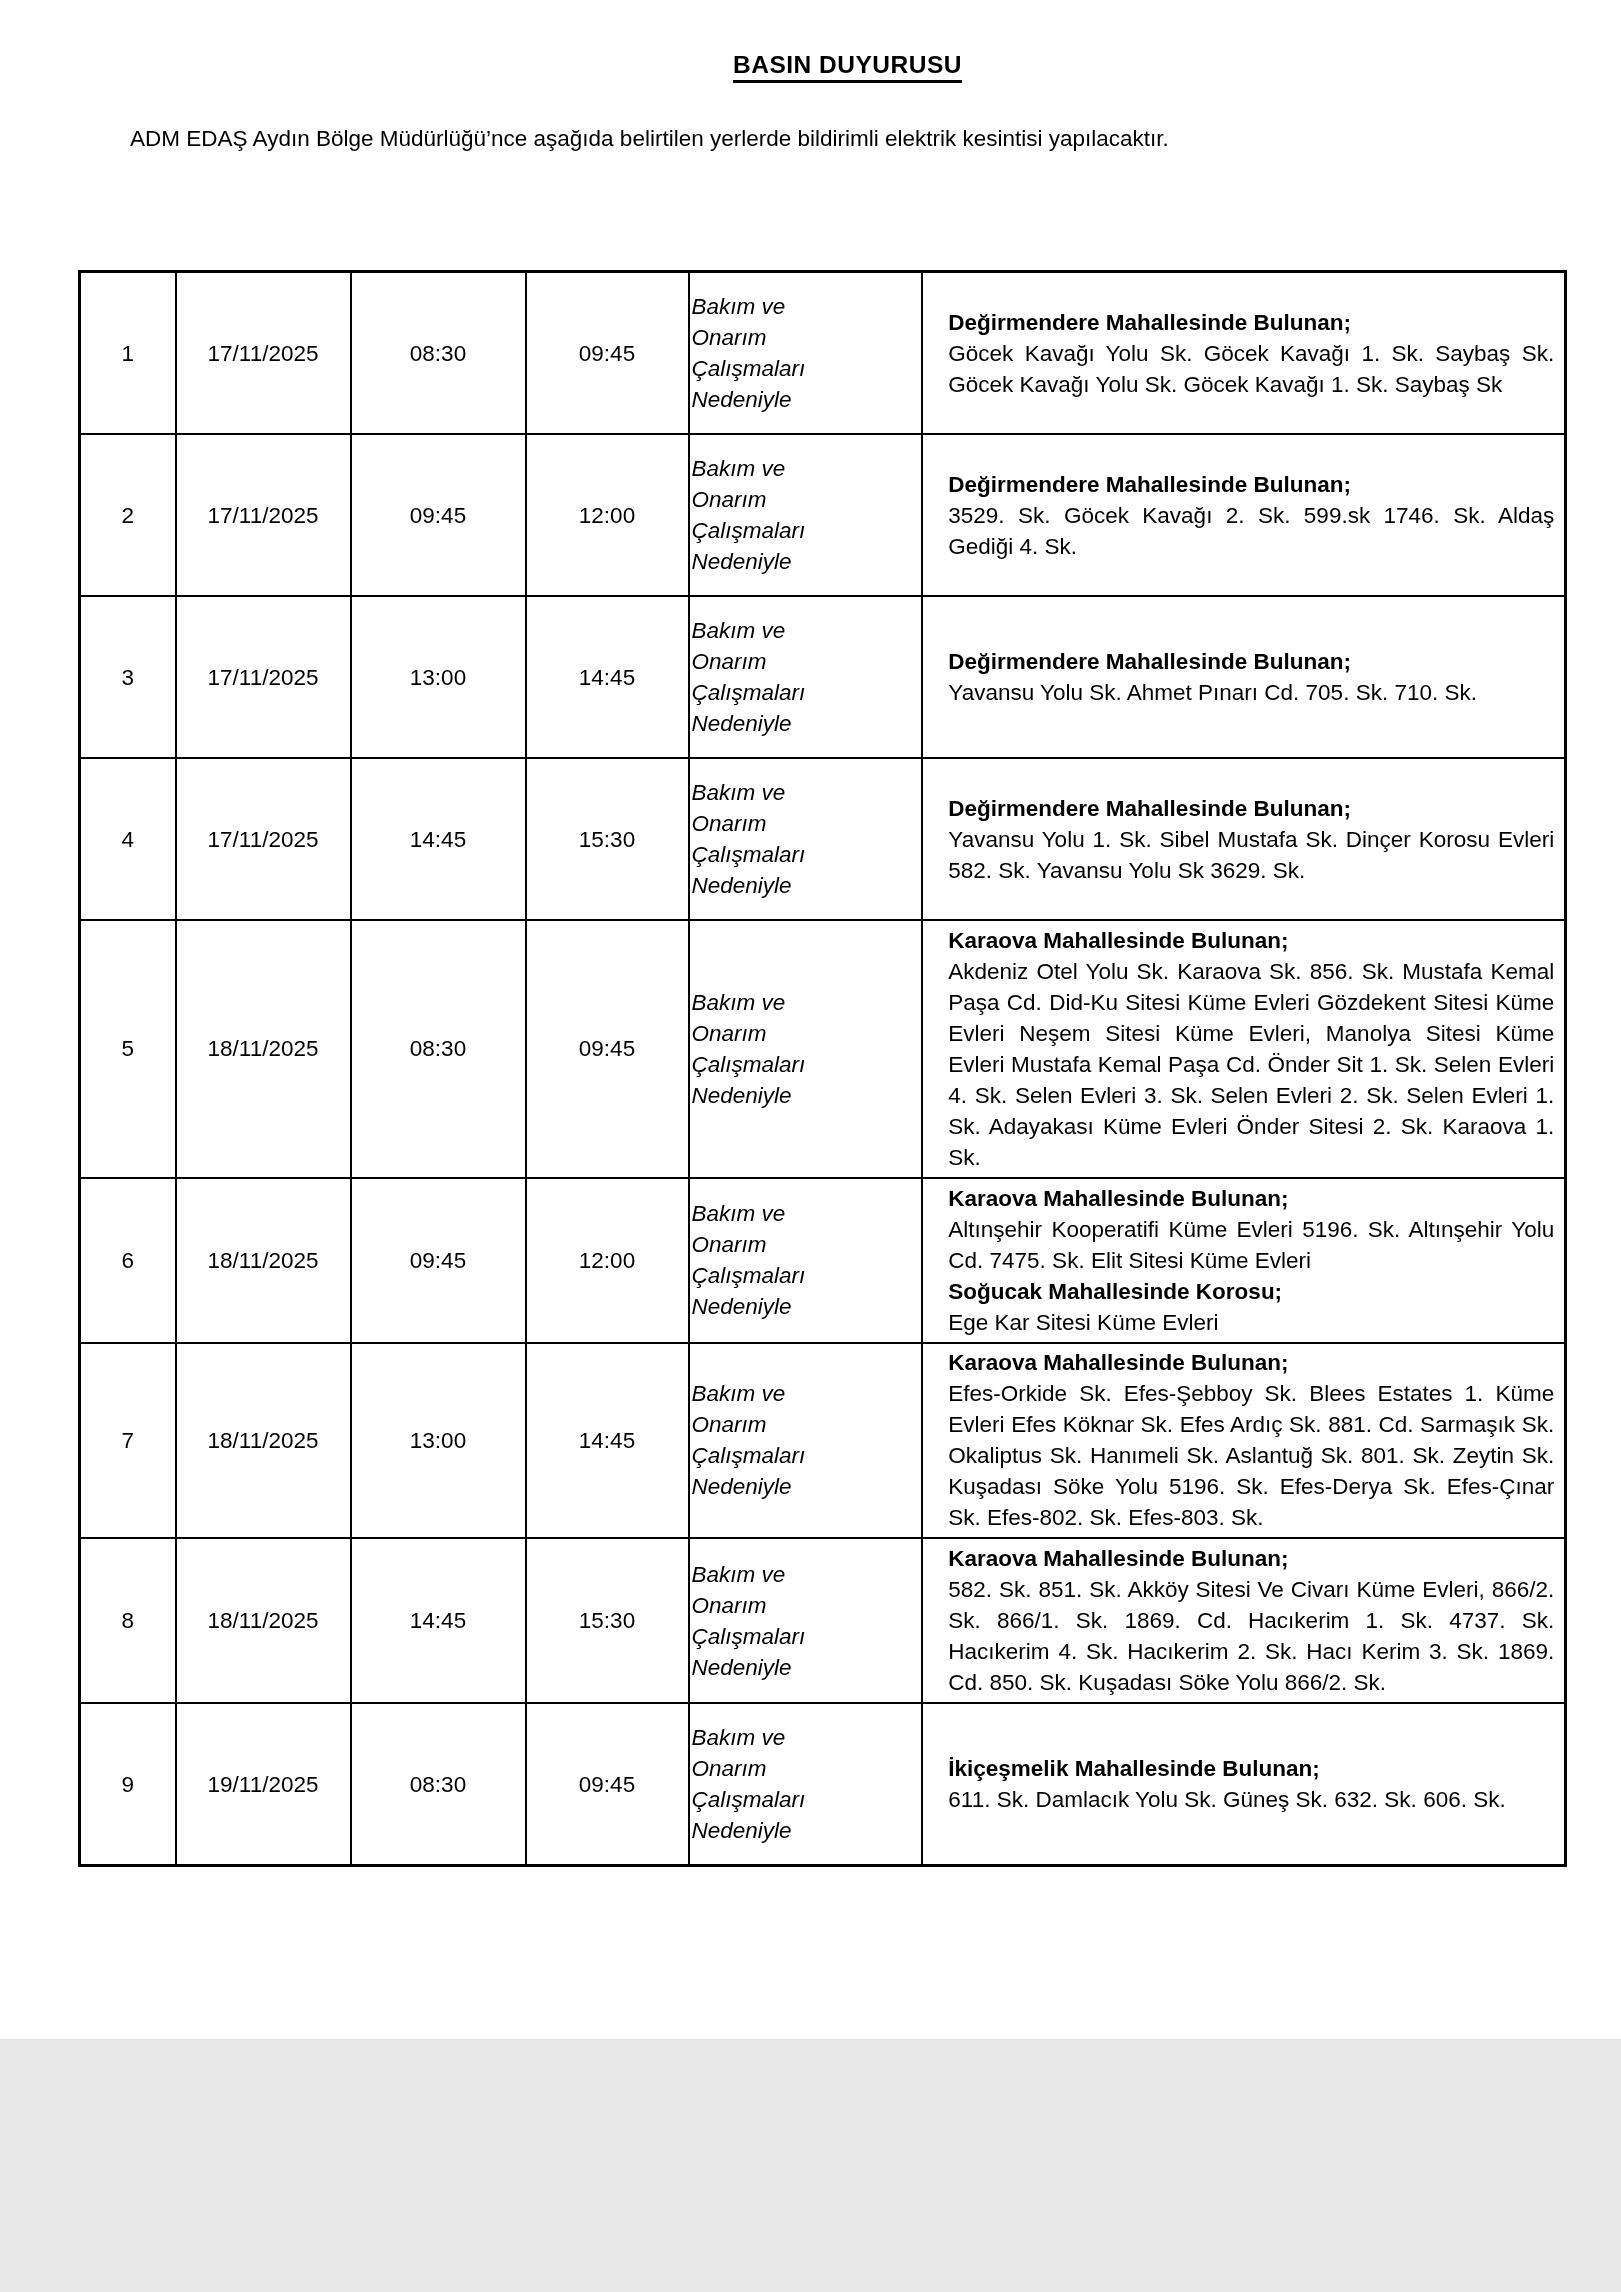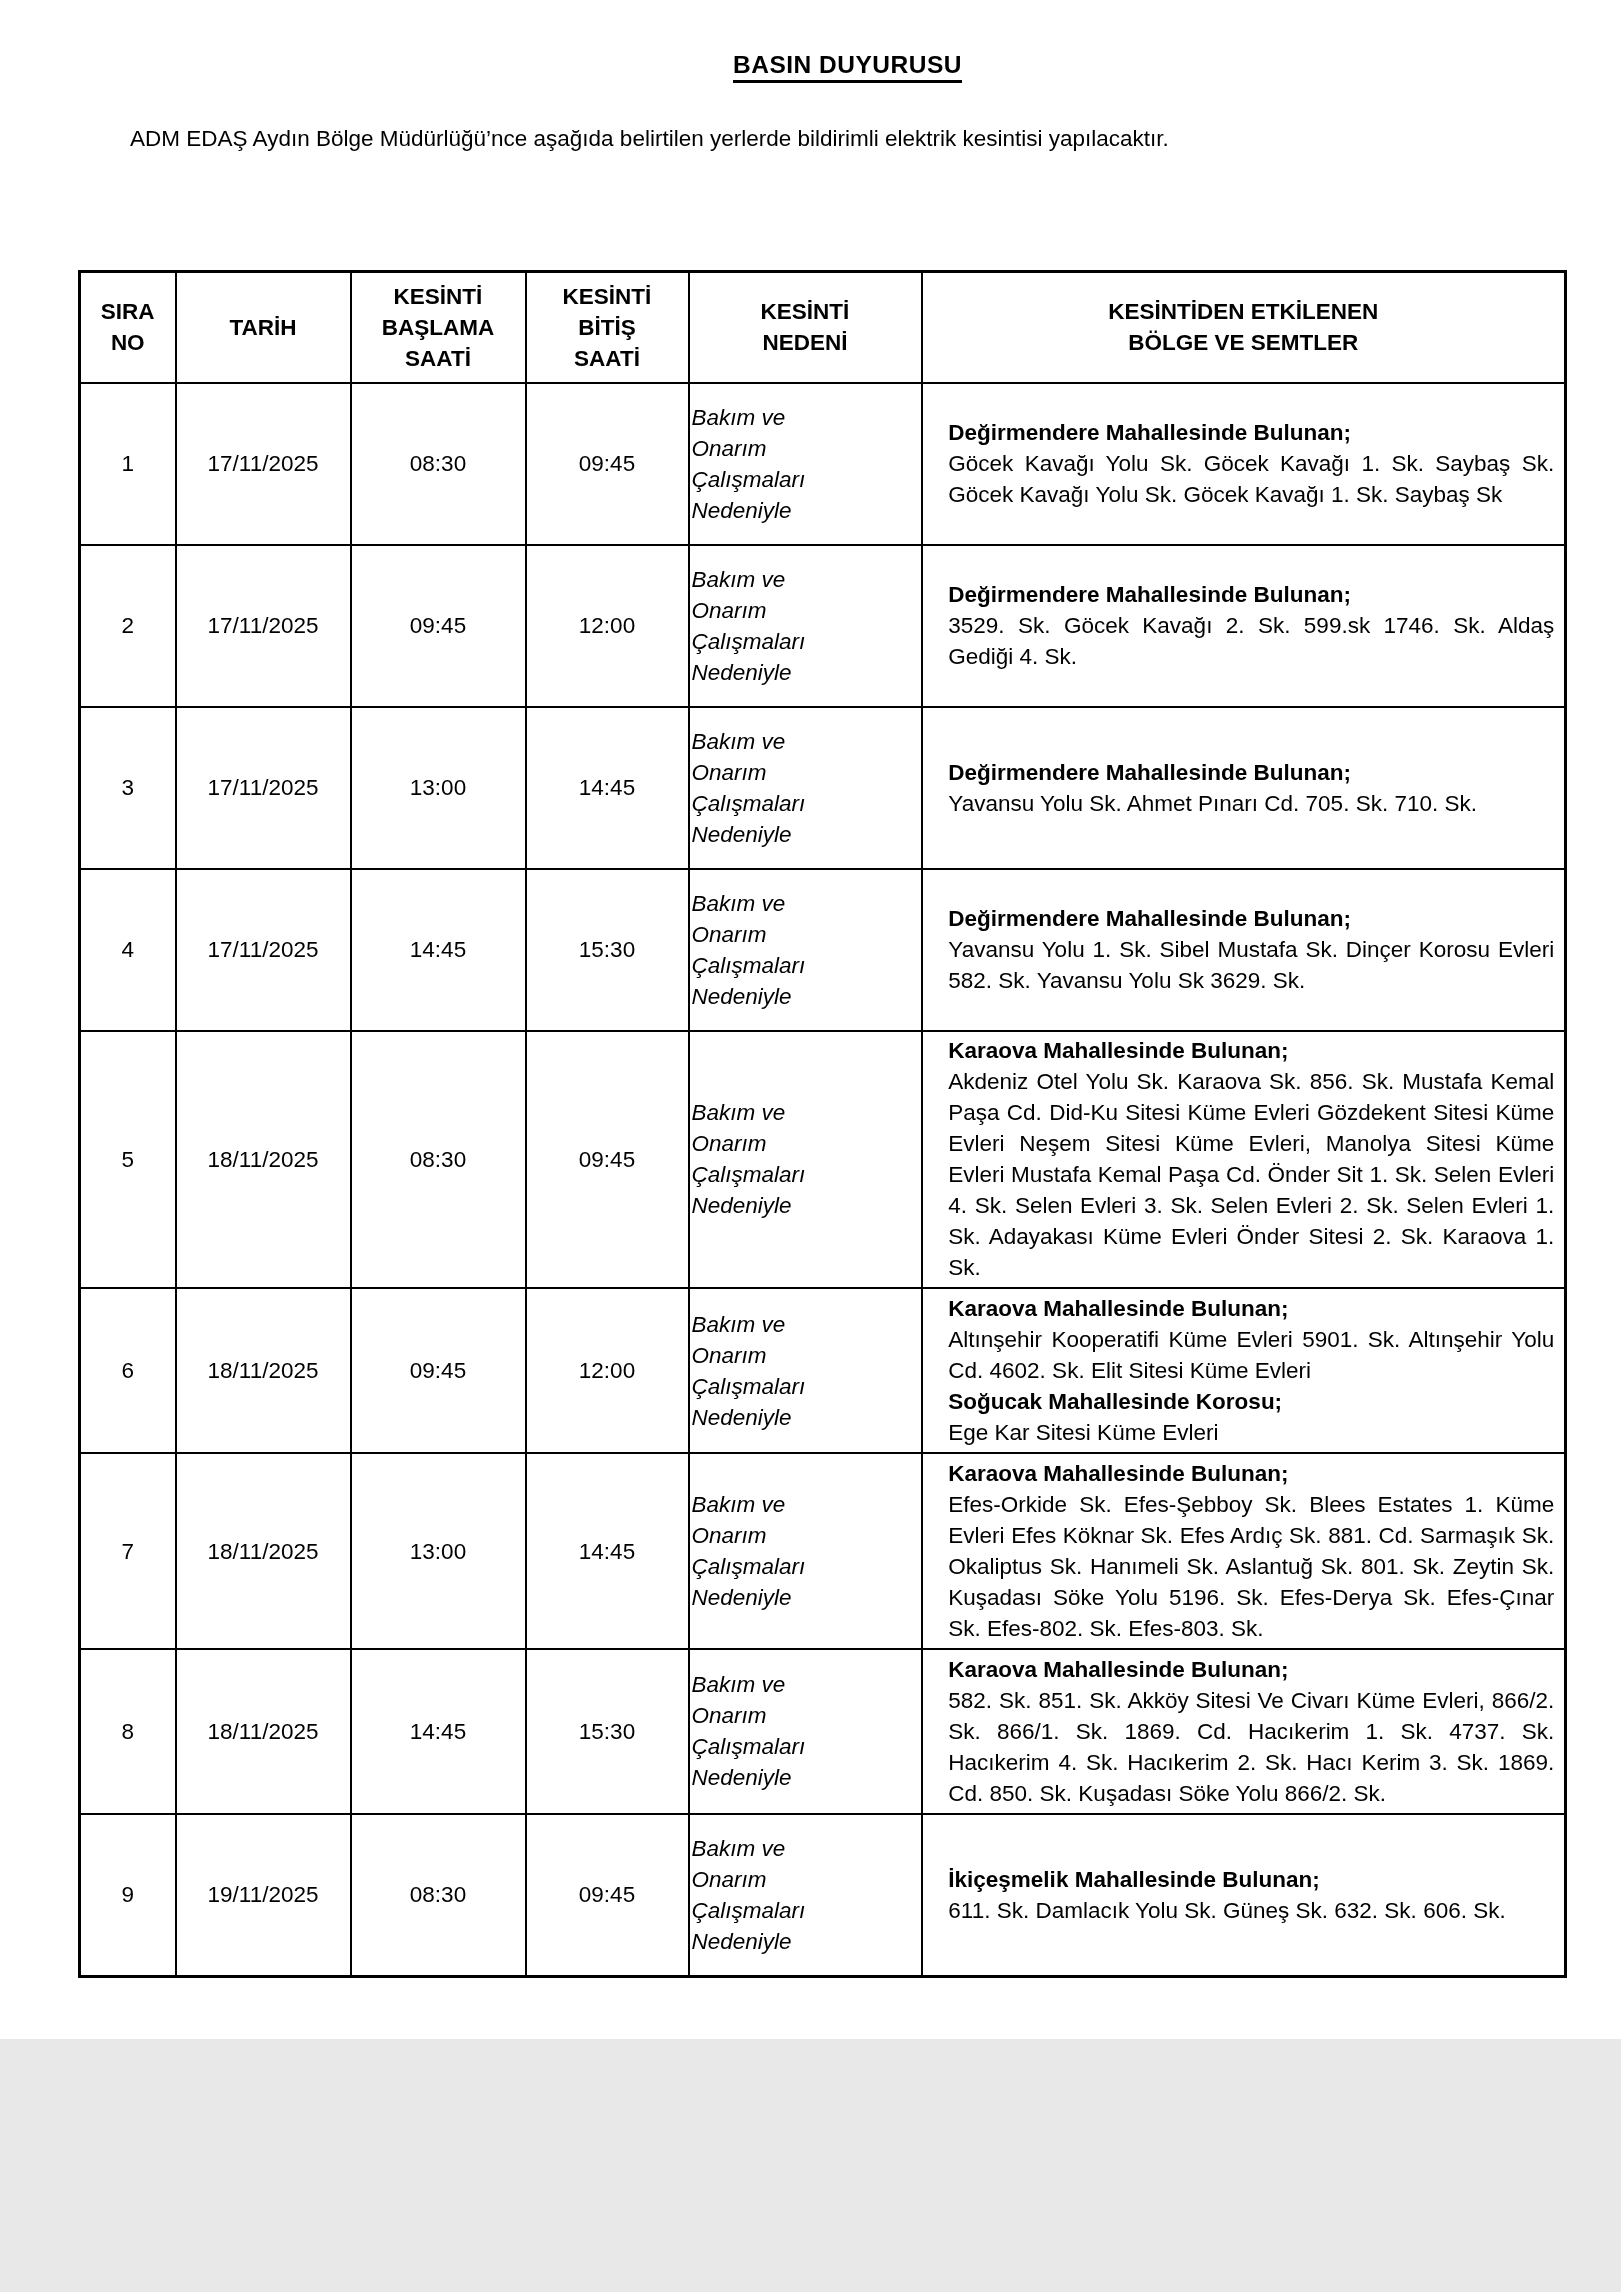--- a/index.html
+++ b/index.html
@@ -91,21 +91,6 @@
       <col style="width:644px">
     </colgroup>
     <thead>
-      <tr>
-        <th class="col-header">SIRA
-NO</th>
-        <th class="col-header">TARİH</th>
-        <th class="col-header">KESİNTİ
-BAŞLAMA
-SAATİ</th>
-        <th class="col-header">KESİNTİ
-BİTİŞ
-SAATİ</th>
-        <th class="col-header">KESİNTİ
-NEDENİ</th>
-        <th class="col-header">KESİNTİDEN ETKİLENEN
-BÖLGE VE SEMTLER</th>
-      </tr>
     </thead>
     <tbody>
         <tr>

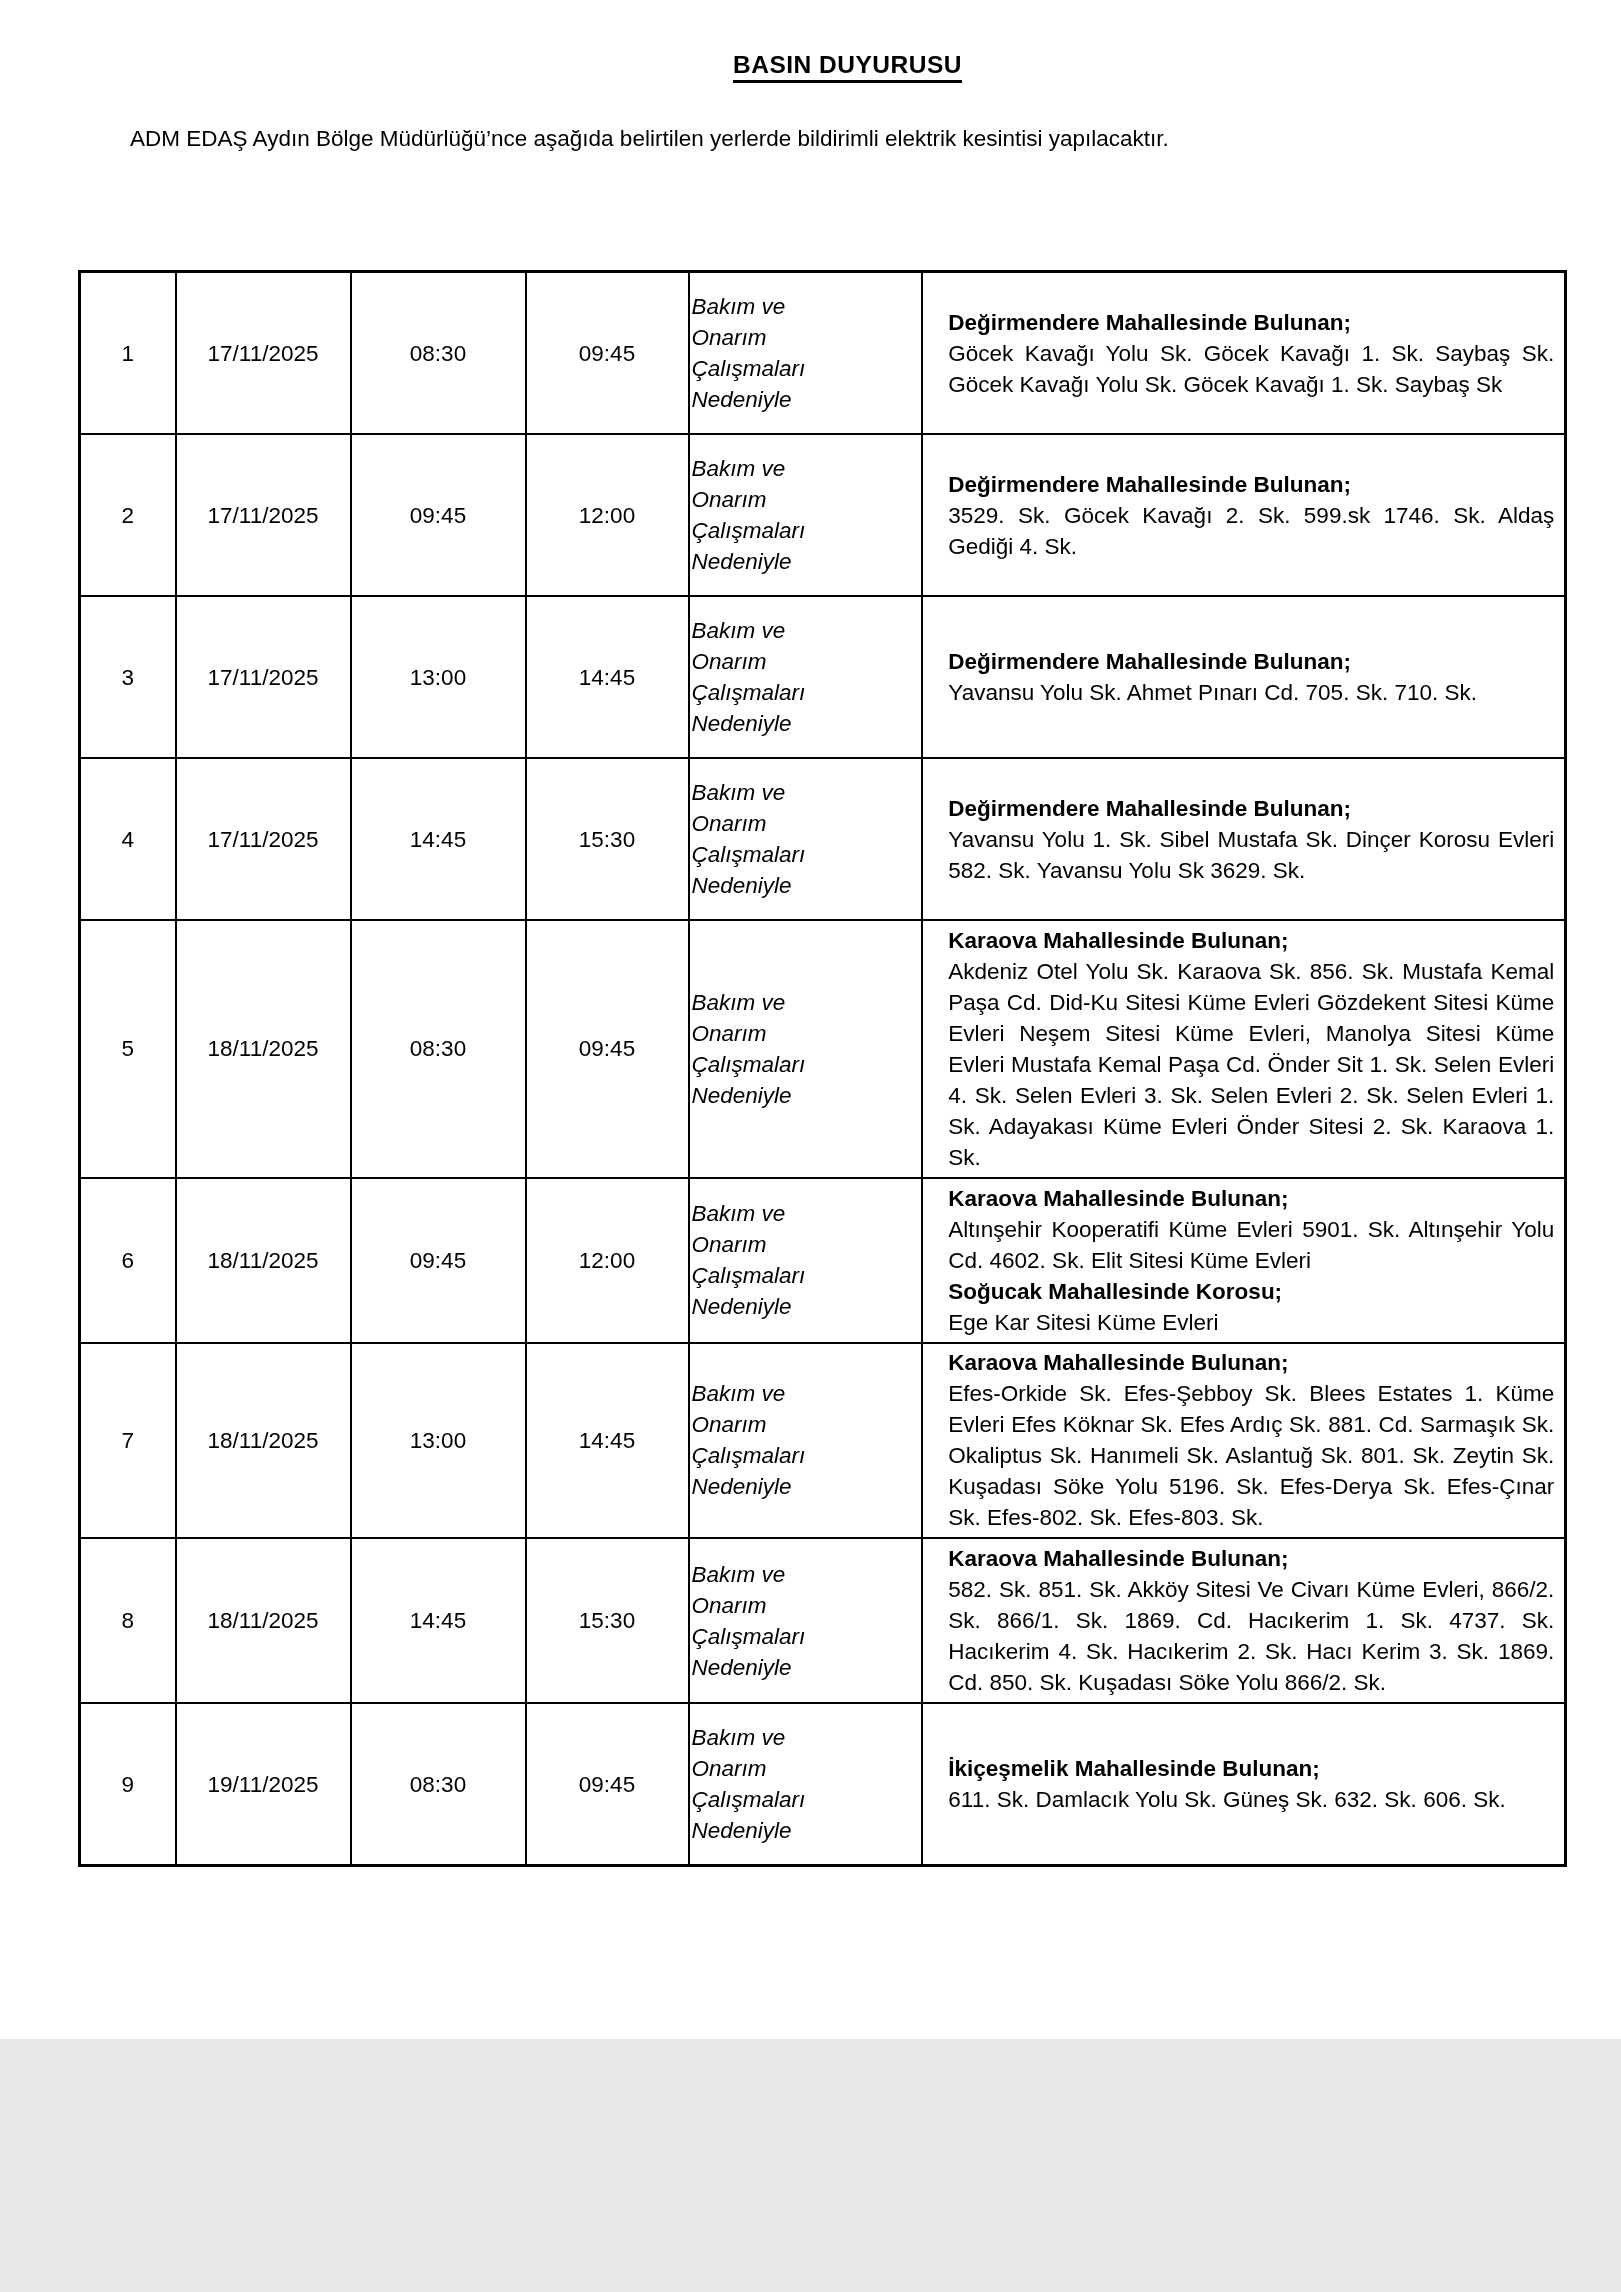--- a/index.html
+++ b/index.html
@@ -174,7 +174,7 @@
 Nedeniyle</td>
           <td class="region">
             <div class="seg bold">Karaova Mahallesinde Bulunan;</div>
-            <div class="seg">Altınşehir Kooperatifi Küme Evleri 5901. Sk. Altınşehir Yolu Cd. 4602. Sk. Elit Sitesi Küme Evleri</div>
+            <div class="seg">Altınşehir Kooperatifi Küme Evleri 5196. Sk. Altınşehir Yolu Cd. 7475. Sk. Elit Sitesi Küme Evleri</div>
             <div class="seg bold">Soğucak Mahallesinde Korosu;</div>
             <div class="seg">Ege Kar Sitesi Küme Evleri</div>
           </td>

